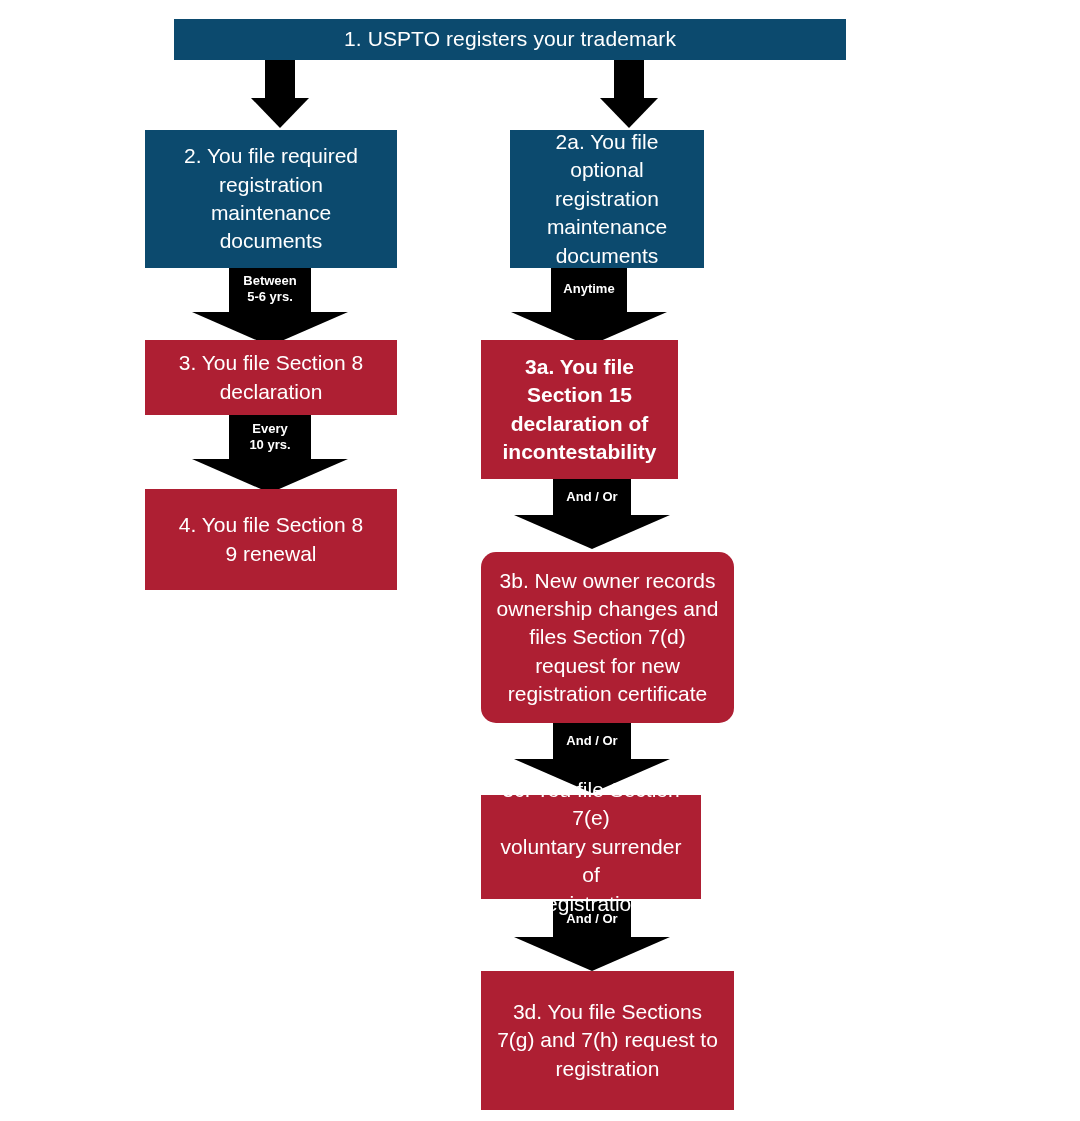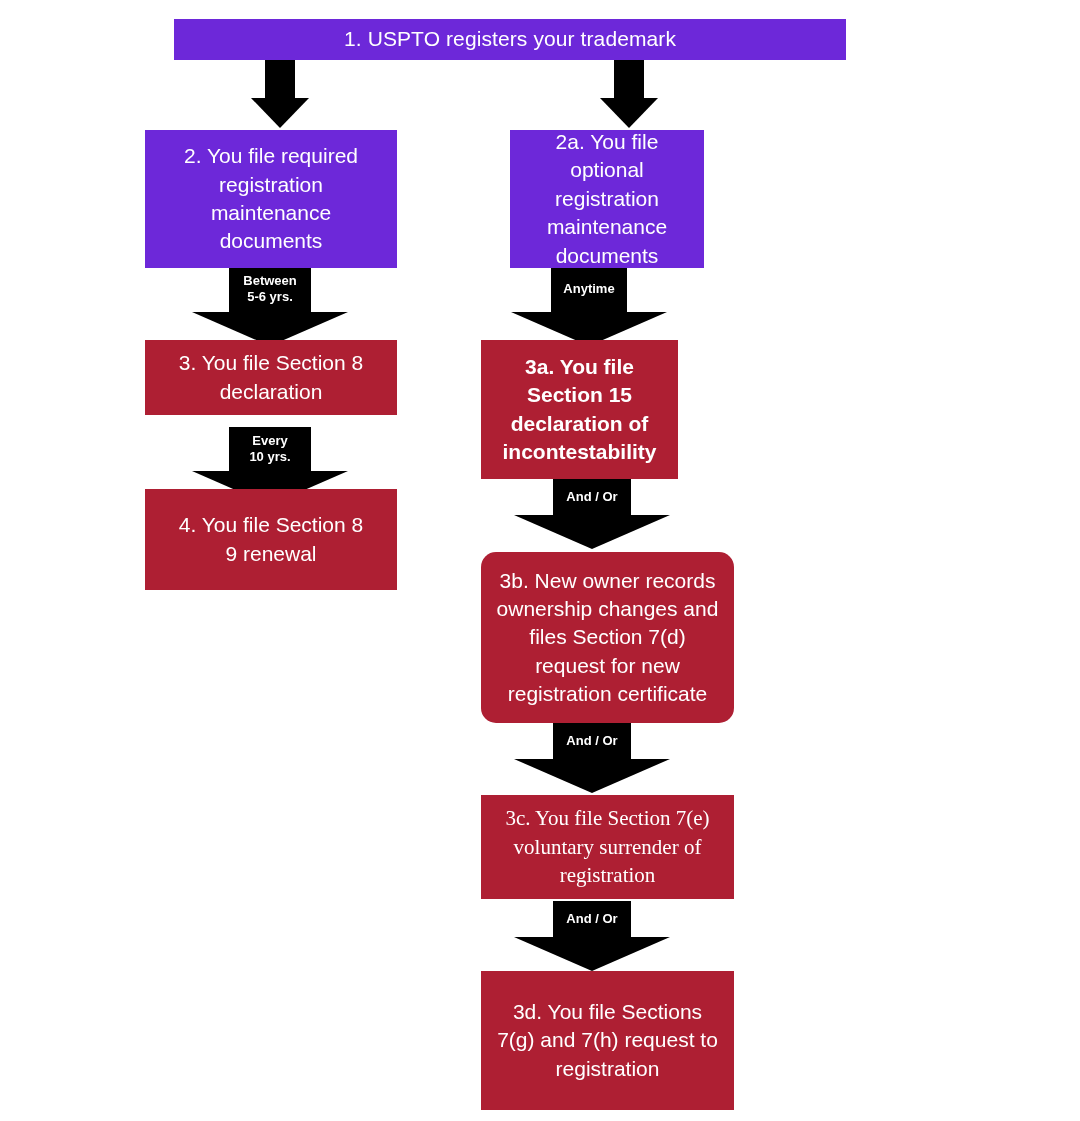--- a/index.html
+++ b/index.html
@@ -33,7 +33,7 @@
   }
   .node .node-text { display: block; width: 100%; }
 
-  .node.blue { background: #6d28d9; }
+  .node.blue { background: #0c4a6e; }
   .node.red  { background: #ae1f33; }
 
   .node.title-node {

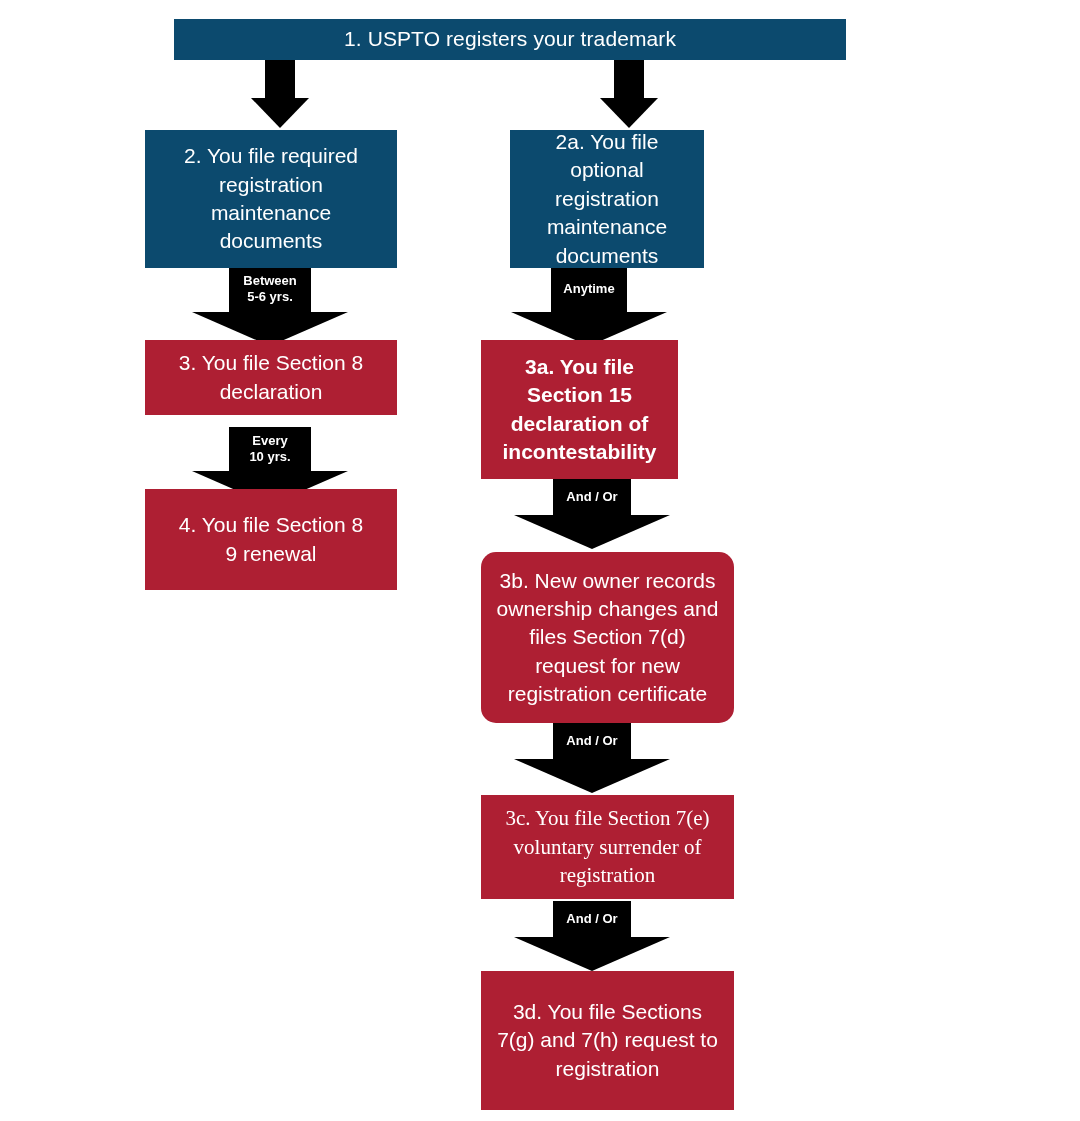--- a/index.html
+++ b/index.html
@@ -153,7 +153,7 @@
       </span>
   </div>
 
-  <div class="arrow-label" style="left:192px; top:427px; width:156px;">
+  <div class="arrow-label" style="left:192px; top:415px; width:156px;">
     <span class="block" style="width:82px; height:44px;">
         <span class="ln" style="display: block;">Every</span>
         <span class="ln" style="display: block;">10 yrs.</span>

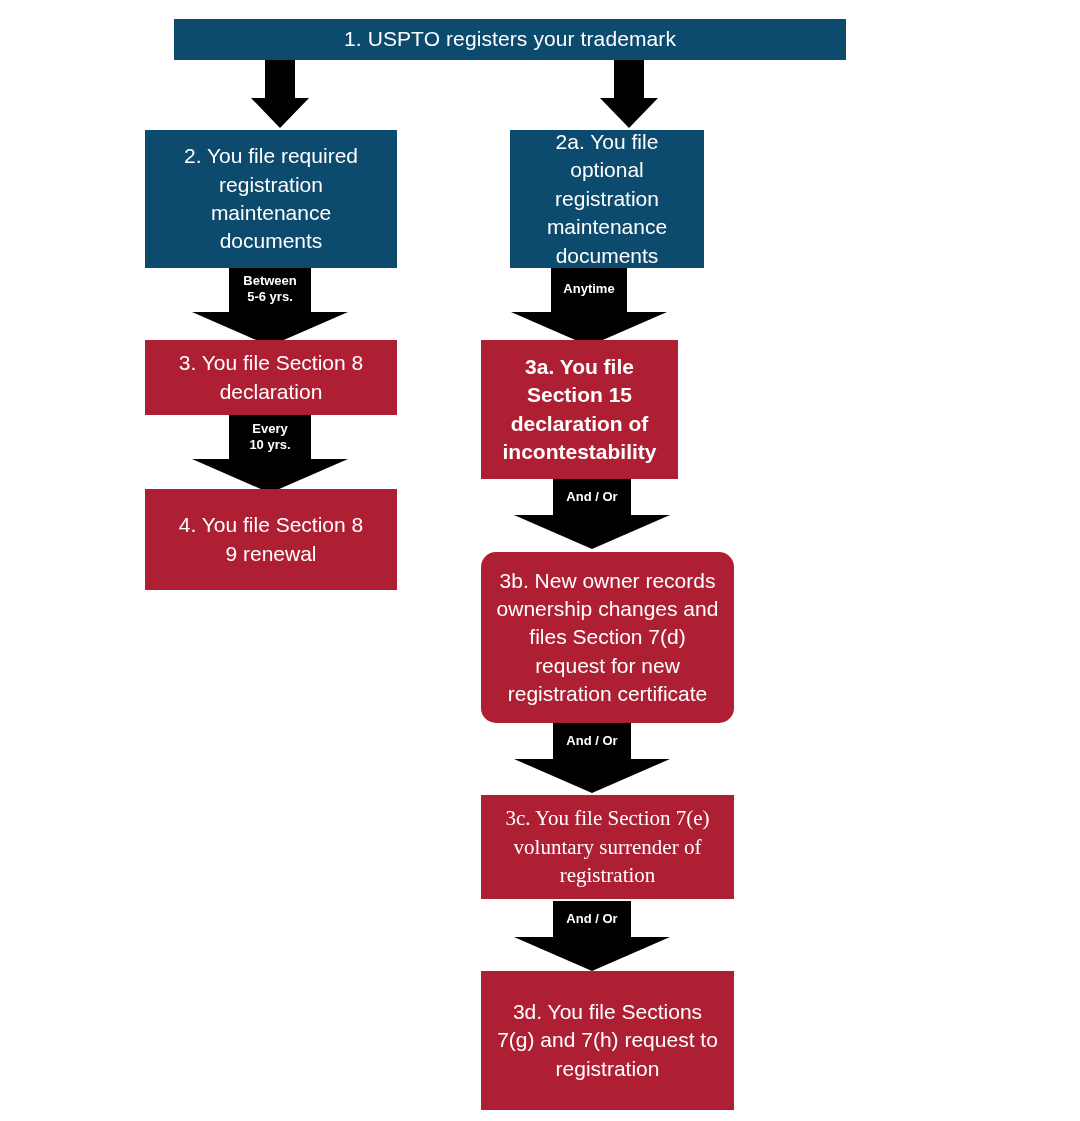--- a/index.html
+++ b/index.html
@@ -208,7 +208,7 @@
     <span class="head"></span>
   </div>
 
-  <div class="node red body-node" style="left:481px; top:795px; width:253px; height:104px;font-family:Liberation Serif, serif;">
+  <div class="node red body-node" style="left:481px; top:795px; width:220px; height:104px;">
     <span class="node-text">
         <span class="ln" style="display: block;">3c. You file Section 7(e)</span>
         <span class="ln" style="display: block;">voluntary surrender of</span>

